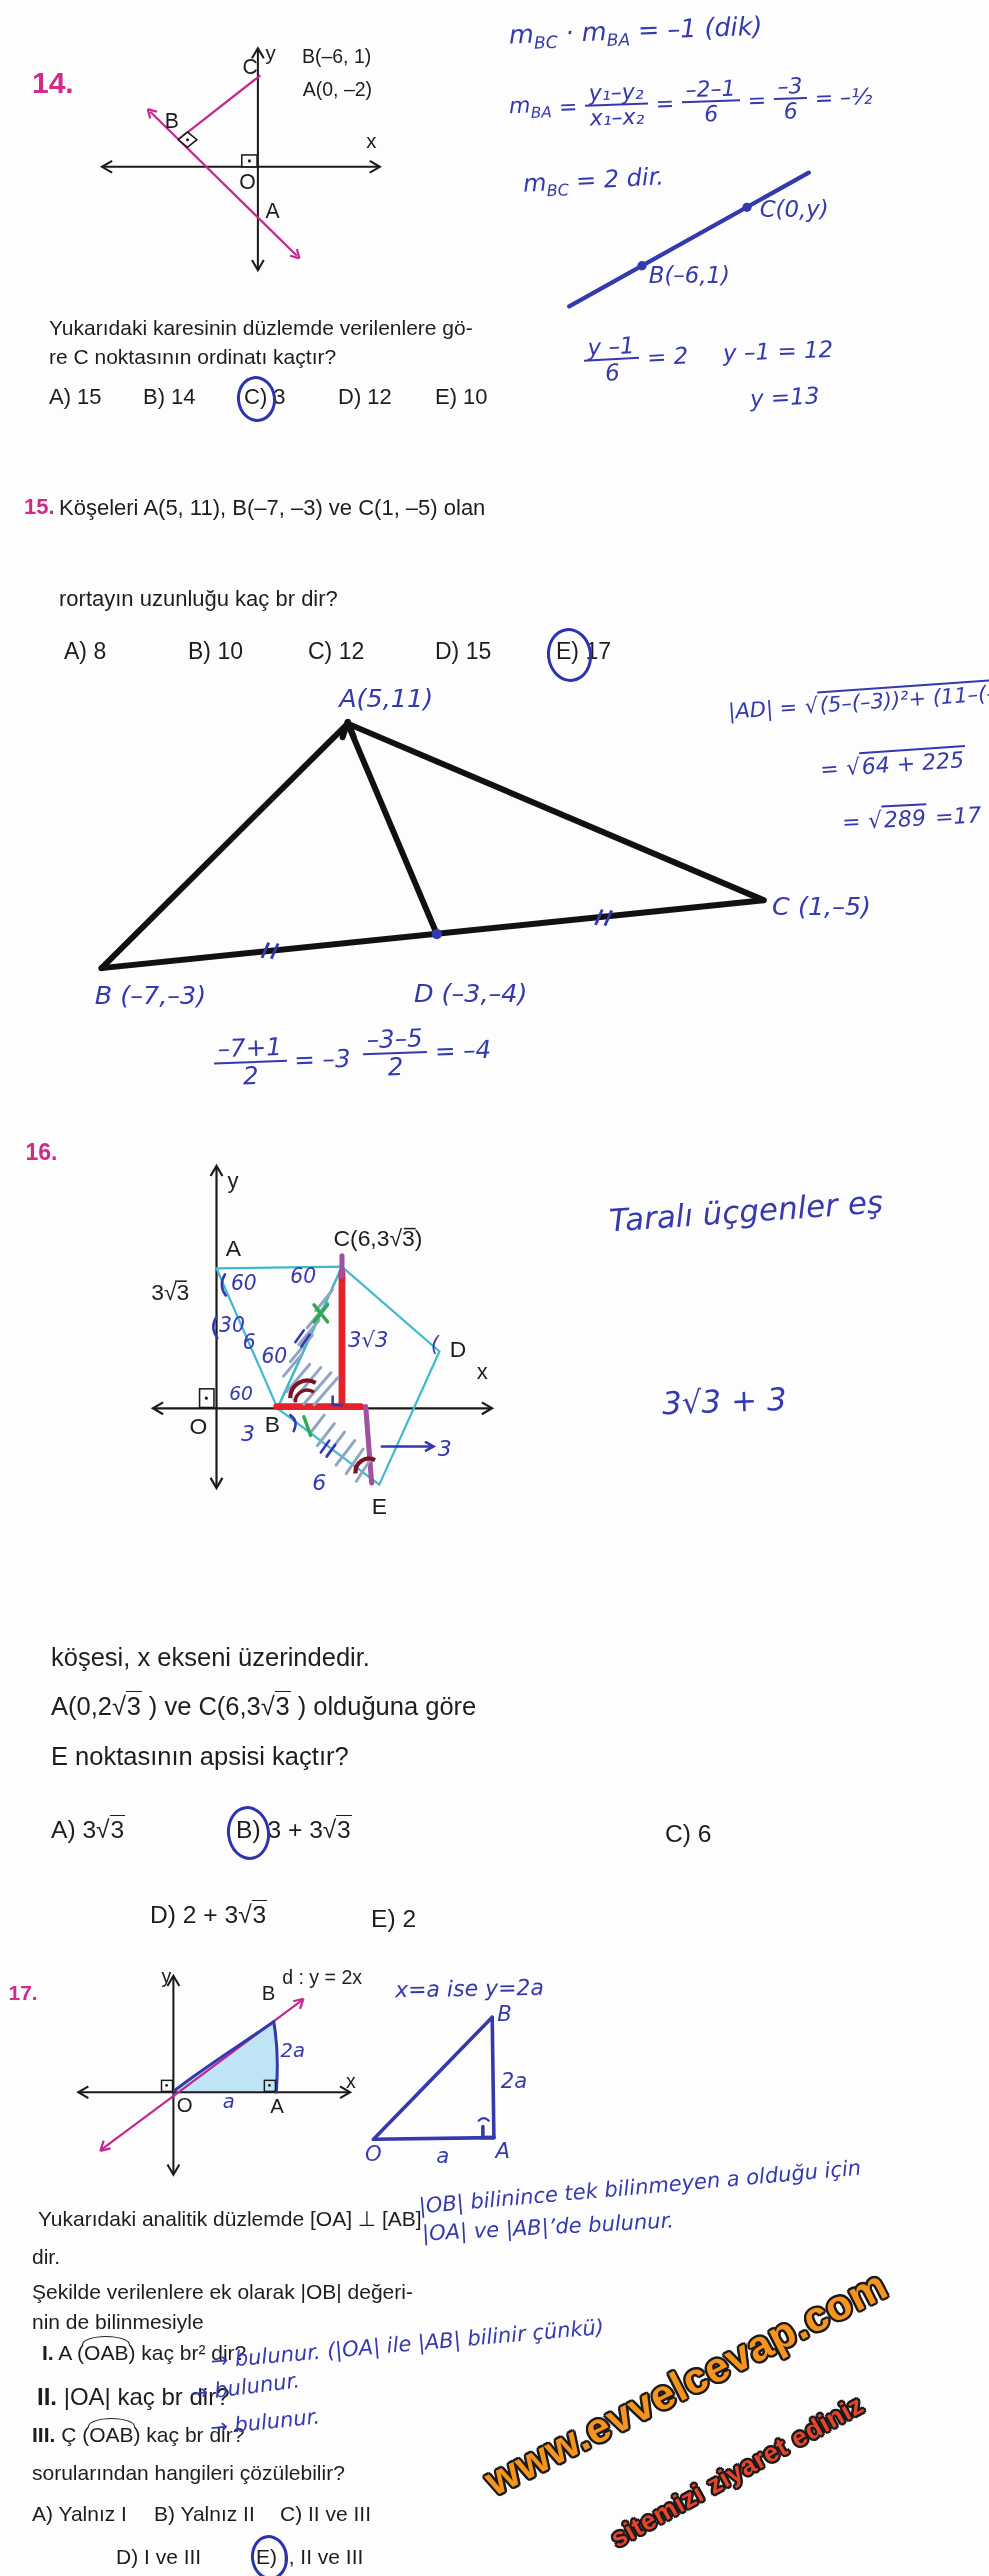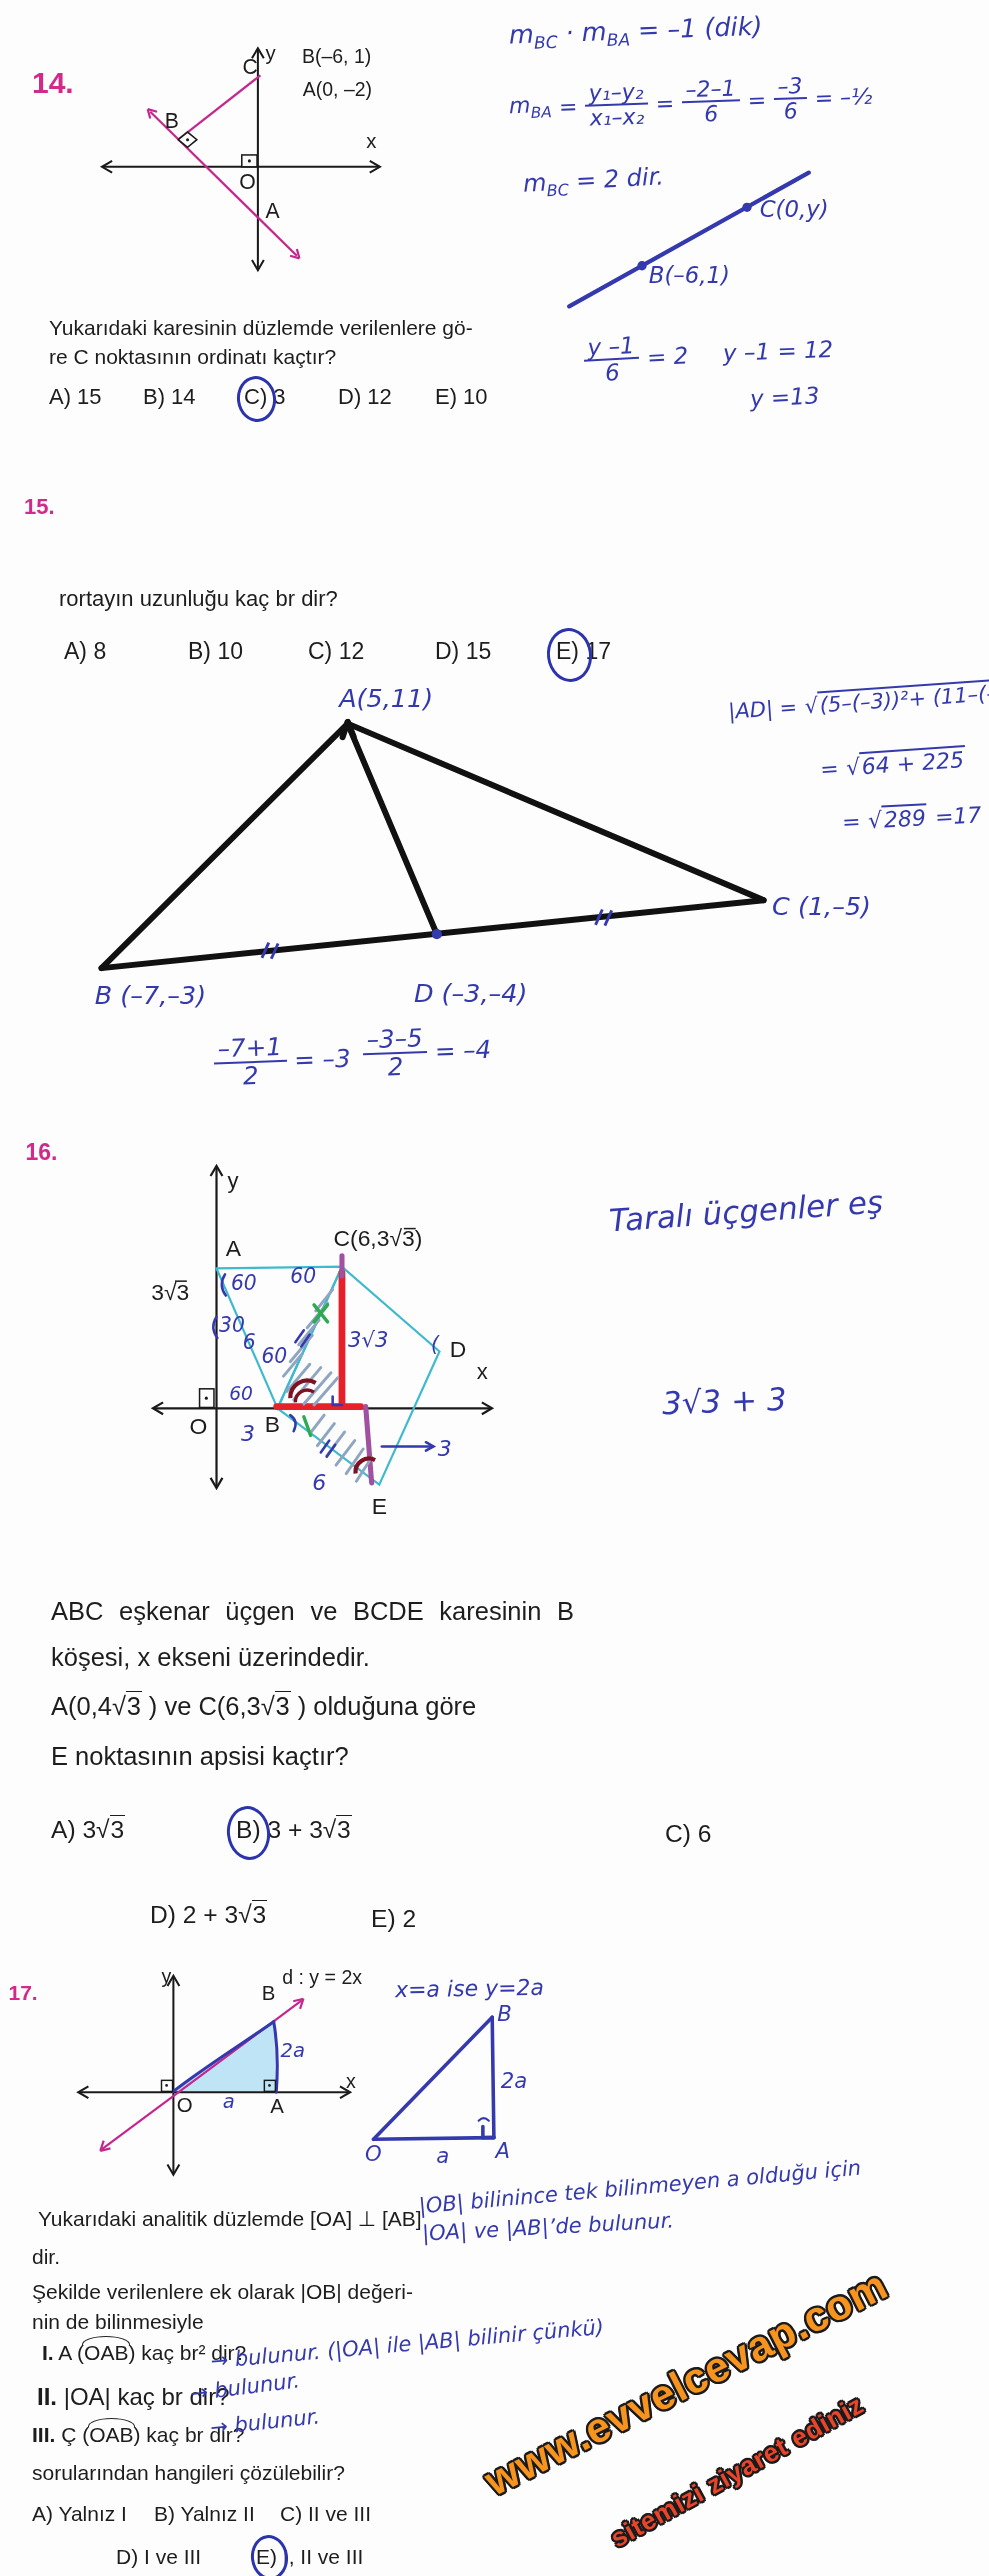--- a/index.html
+++ b/index.html
@@ -127,6 +127,7 @@
   <div class="abs hw" style="left:750px;top:384px;font-size:23px;transform:rotate(-3deg);">y =13</div>
 
   <div class="abs num" style="left:24px;top:494px;font-size:22px;">15.</div>
+  <div class="abs p" style="left:59px;top:495px;font-size:22px;">Köşeleri A(5, 11), B(–7, –3) ve C(1, –5) olan</div>
   <div class="abs p" style="left:59px;top:586px;font-size:22px;">rortayın uzunluğu kaç br dir?</div>
 
   <div class="abs p opt" style="left:64px;top:638px;font-size:23px;">A) 8</div>

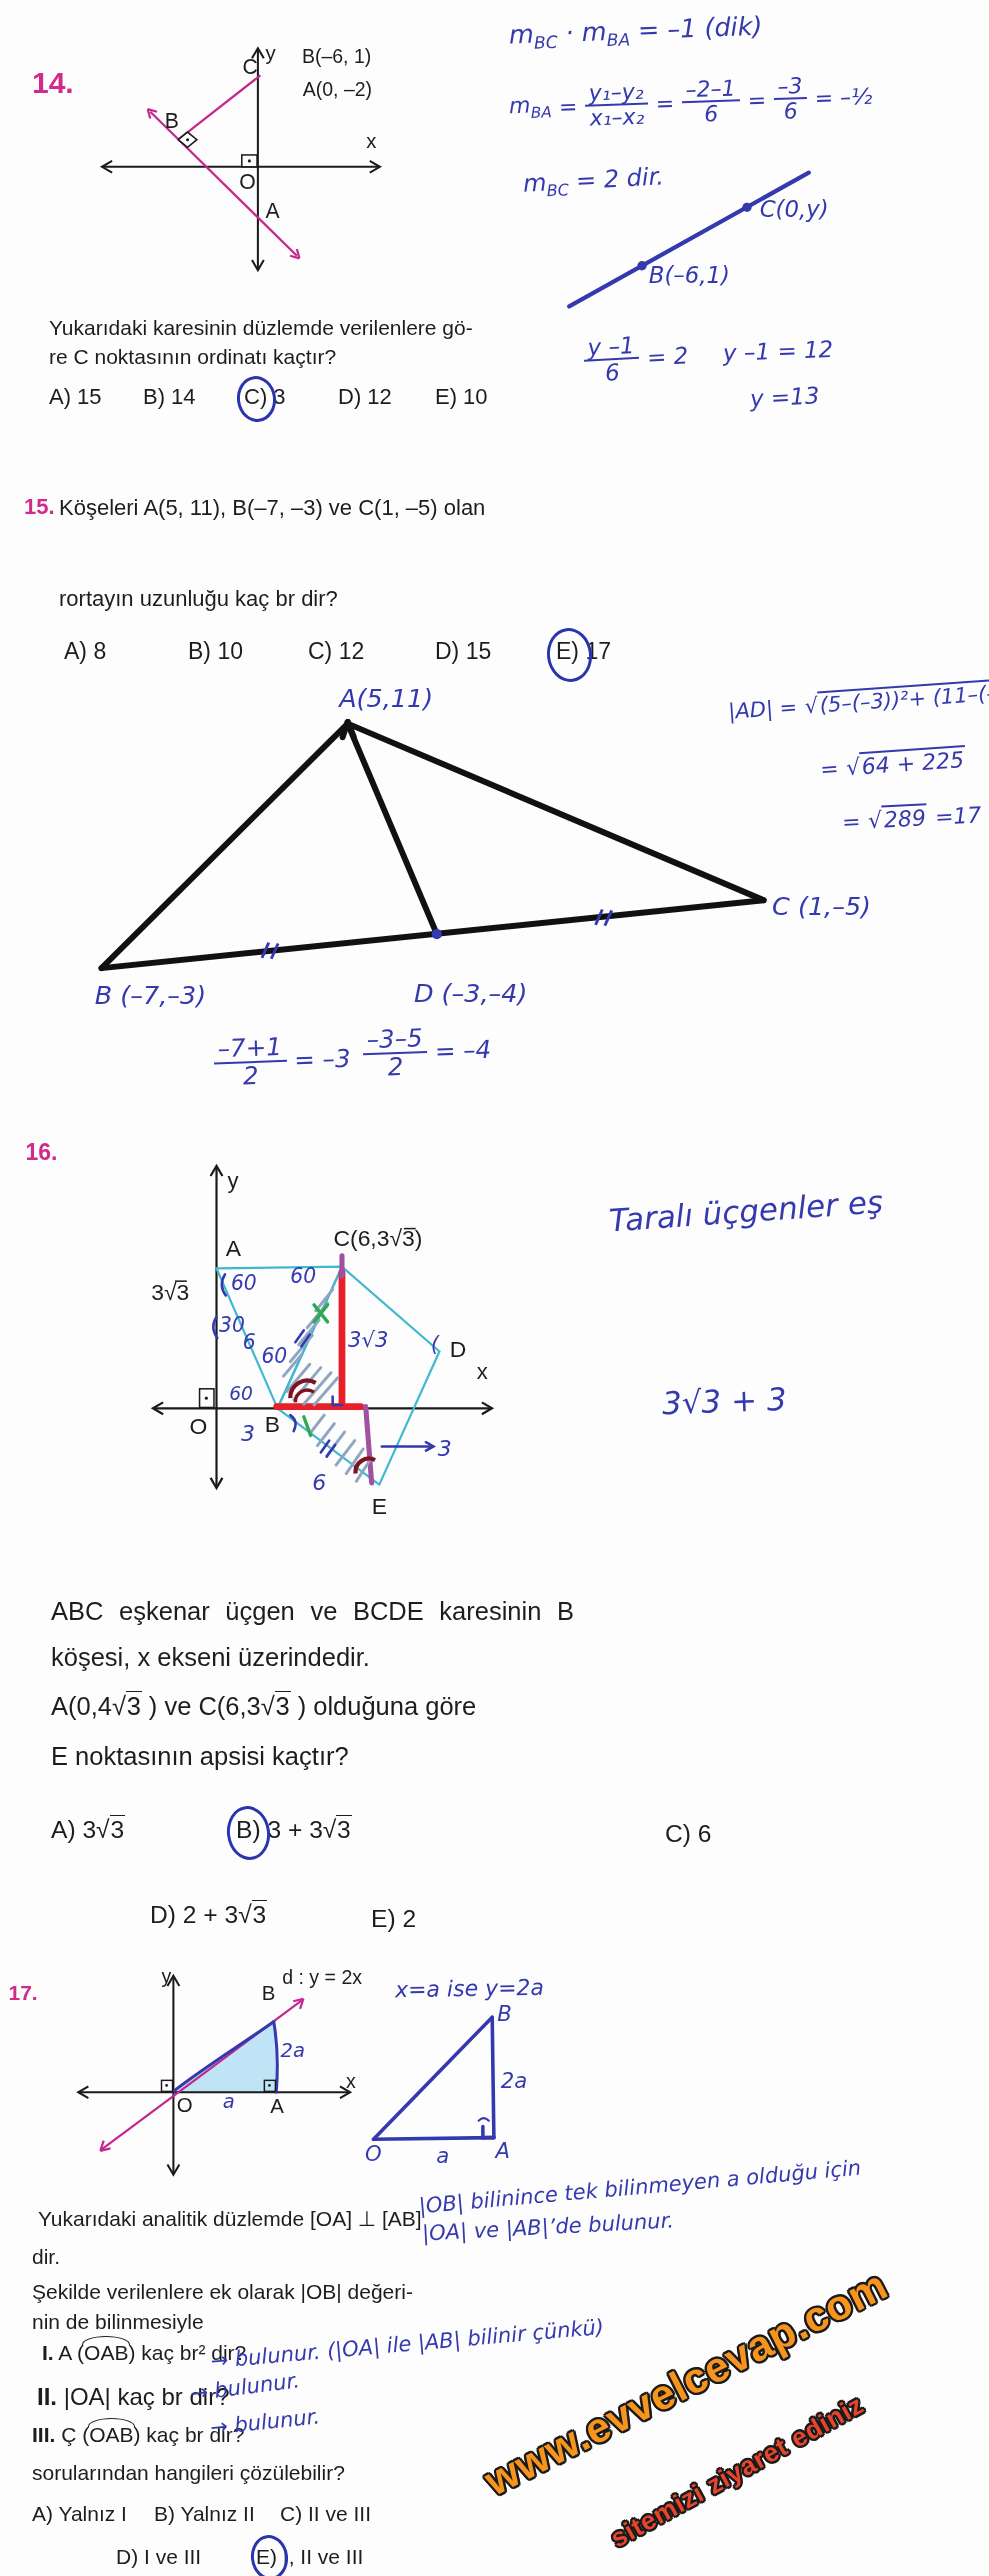--- a/index.html
+++ b/index.html
@@ -280,7 +280,6 @@
   <div class="abs hw" style="left:609px;top:1193px;font-size:31px;transform:rotate(-4deg);">Taralı üçgenler eş</div>
   <div class="abs hw" style="left:662px;top:1383px;font-size:31px;transform:rotate(-2deg);">3√3 + 3</div>
 
-  <div class="abs p" style="left:51px;top:1597px;font-size:25.5px;word-spacing:8.5px;">ABC eşkenar üçgen ve BCDE karesinin B</div>
   <div class="abs p" style="left:51px;top:1643px;font-size:25.5px;">köşesi, x ekseni üzerindedir.</div>
   <div class="abs p" style="left:51px;top:1692px;font-size:25.5px;">
     <span>A(0,4</span><span class="prad"><span class="vinc">3</span></span><span> )  ve  C(6,3</span><span class="prad"><span class="vinc">3</span></span><span> )  olduğuna  göre</span>

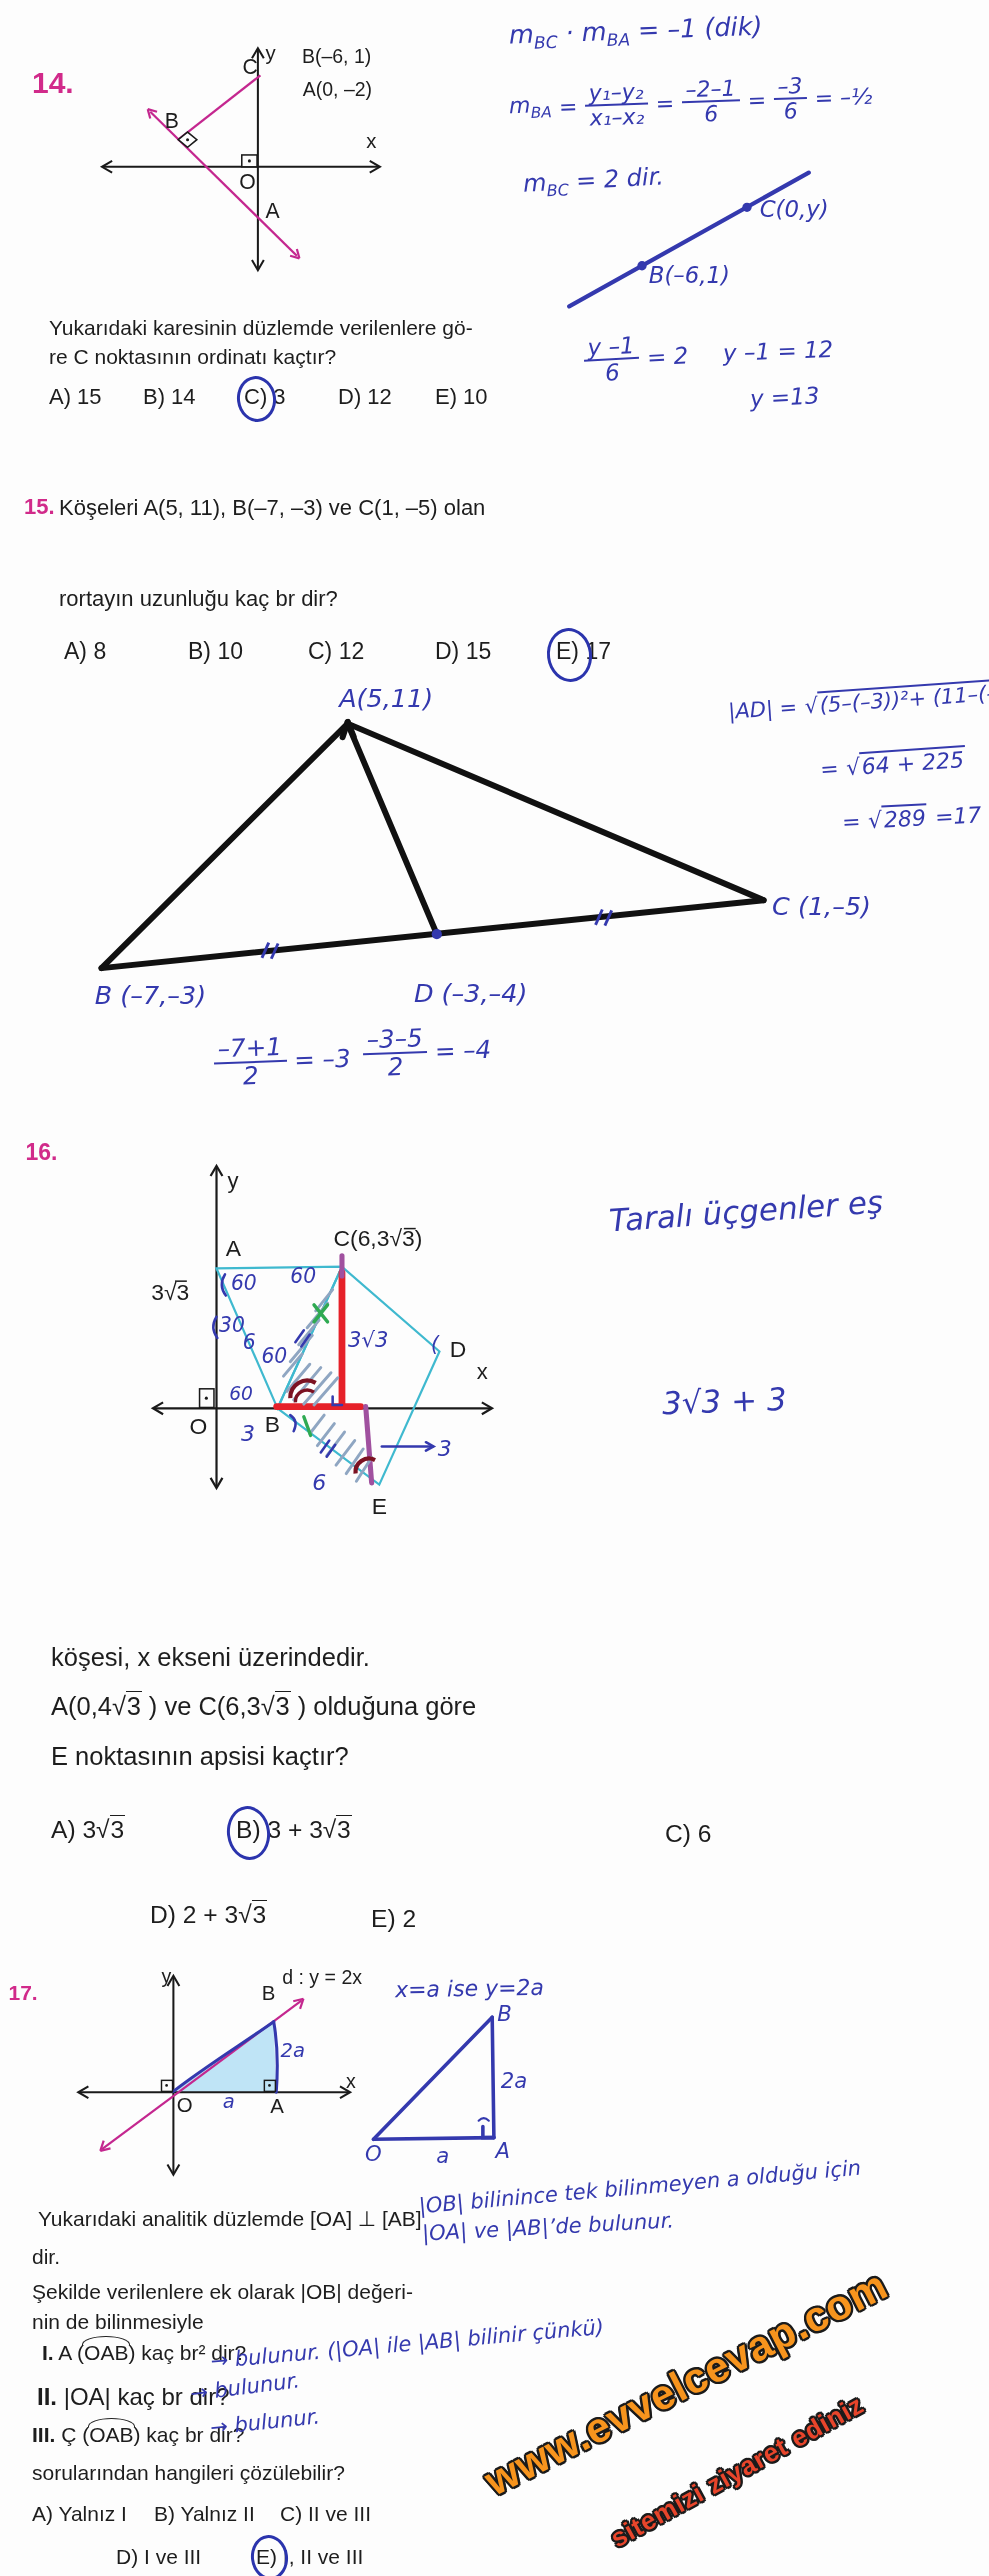--- a/index.html
+++ b/index.html
@@ -282,7 +282,7 @@
 
   <div class="abs p" style="left:51px;top:1643px;font-size:25.5px;">köşesi, x ekseni üzerindedir.</div>
   <div class="abs p" style="left:51px;top:1692px;font-size:25.5px;">
-    <span>A(0,4</span><span class="prad"><span class="vinc">3</span></span><span> )  ve  C(6,3</span><span class="prad"><span class="vinc">3</span></span><span> )  olduğuna  göre</span>
+    <span>A(0,2</span><span class="prad"><span class="vinc">3</span></span><span> )  ve  C(6,3</span><span class="prad"><span class="vinc">3</span></span><span> )  olduğuna  göre</span>
   </div>
   <div class="abs p" style="left:51px;top:1742px;font-size:25.5px;">E noktasının apsisi kaçtır?</div>
 

